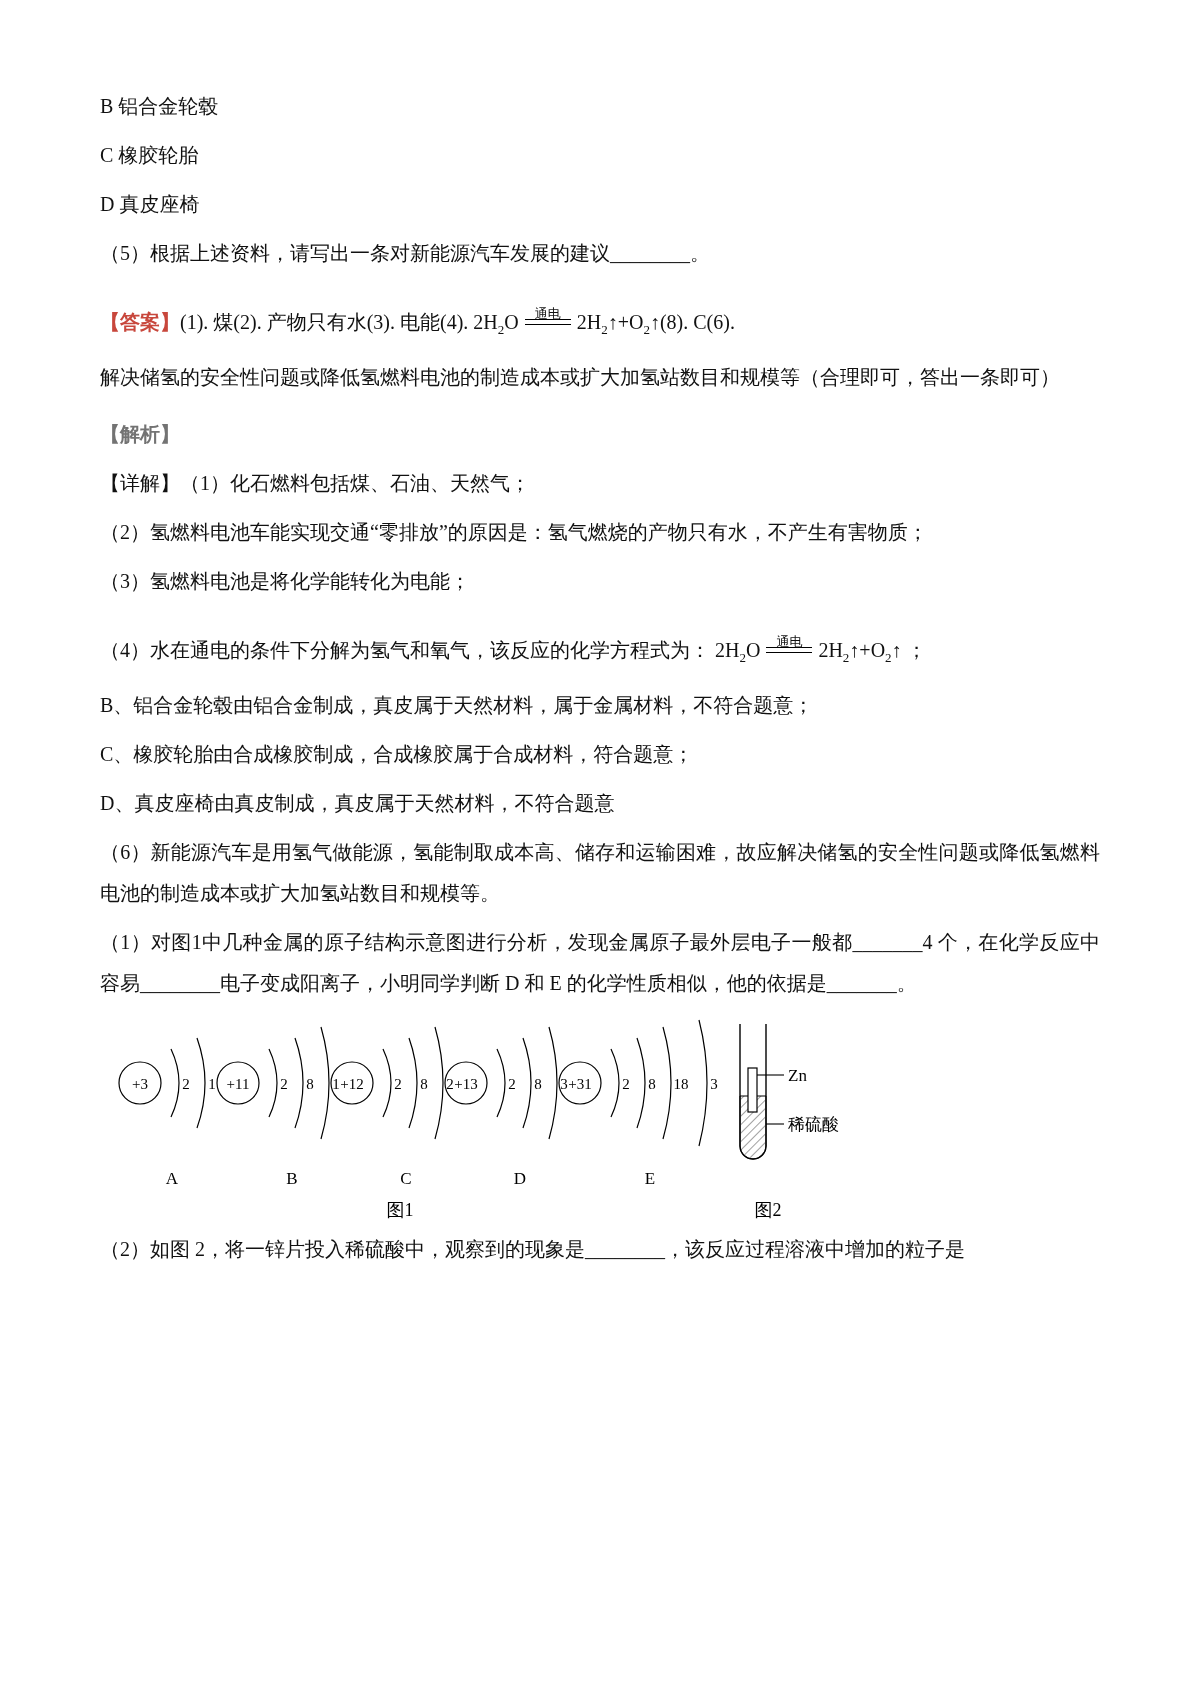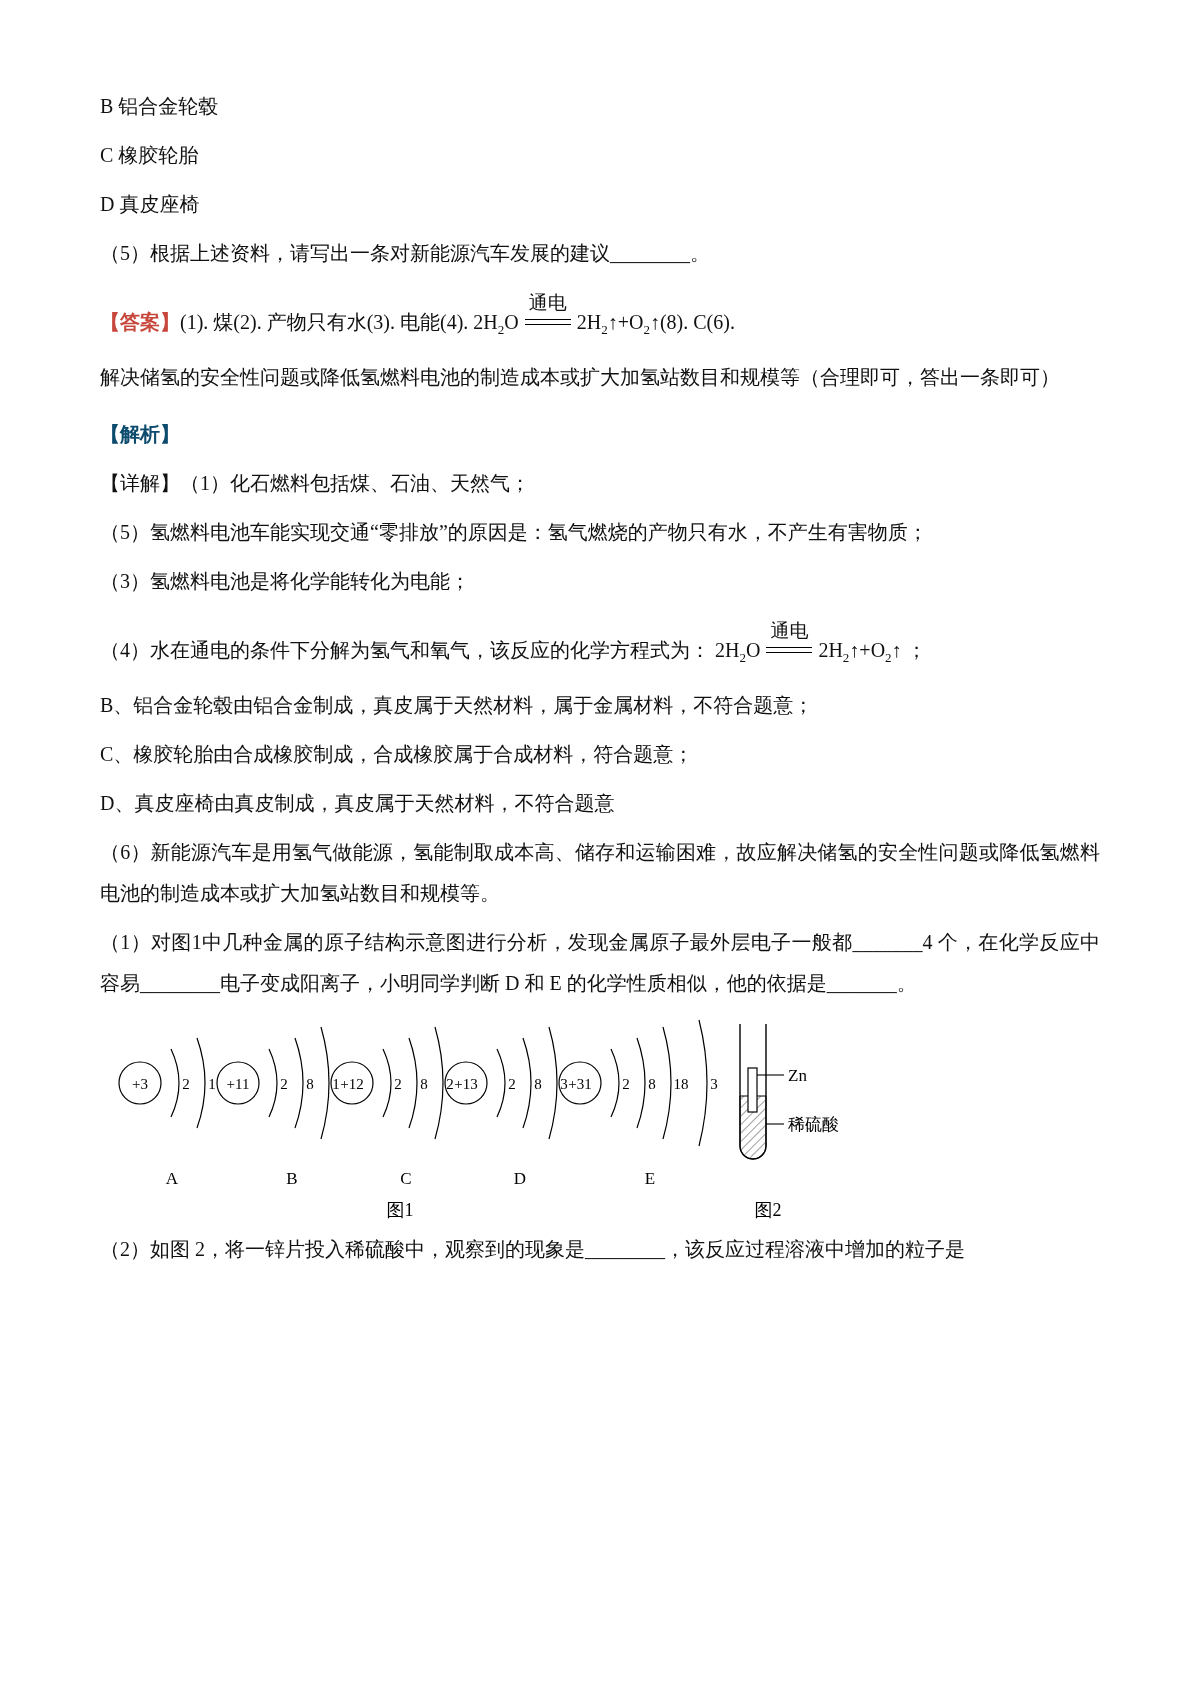--- a/index.html
+++ b/index.html
@@ -35,7 +35,7 @@
   }
   .cond-eq .cond {
     position:absolute; left:50%; transform:translateX(-50%);
-    bottom:11px; font-size:19px; line-height:1.1; white-space:nowrap;
+    bottom:4px; font-size:13px; line-height:1.1; white-space:nowrap;
   }
   .conclusion { padding-left:14px; margin-top:20px !important; margin-bottom:14px !important; }
   .sect-gap { margin-top:16px !important; }

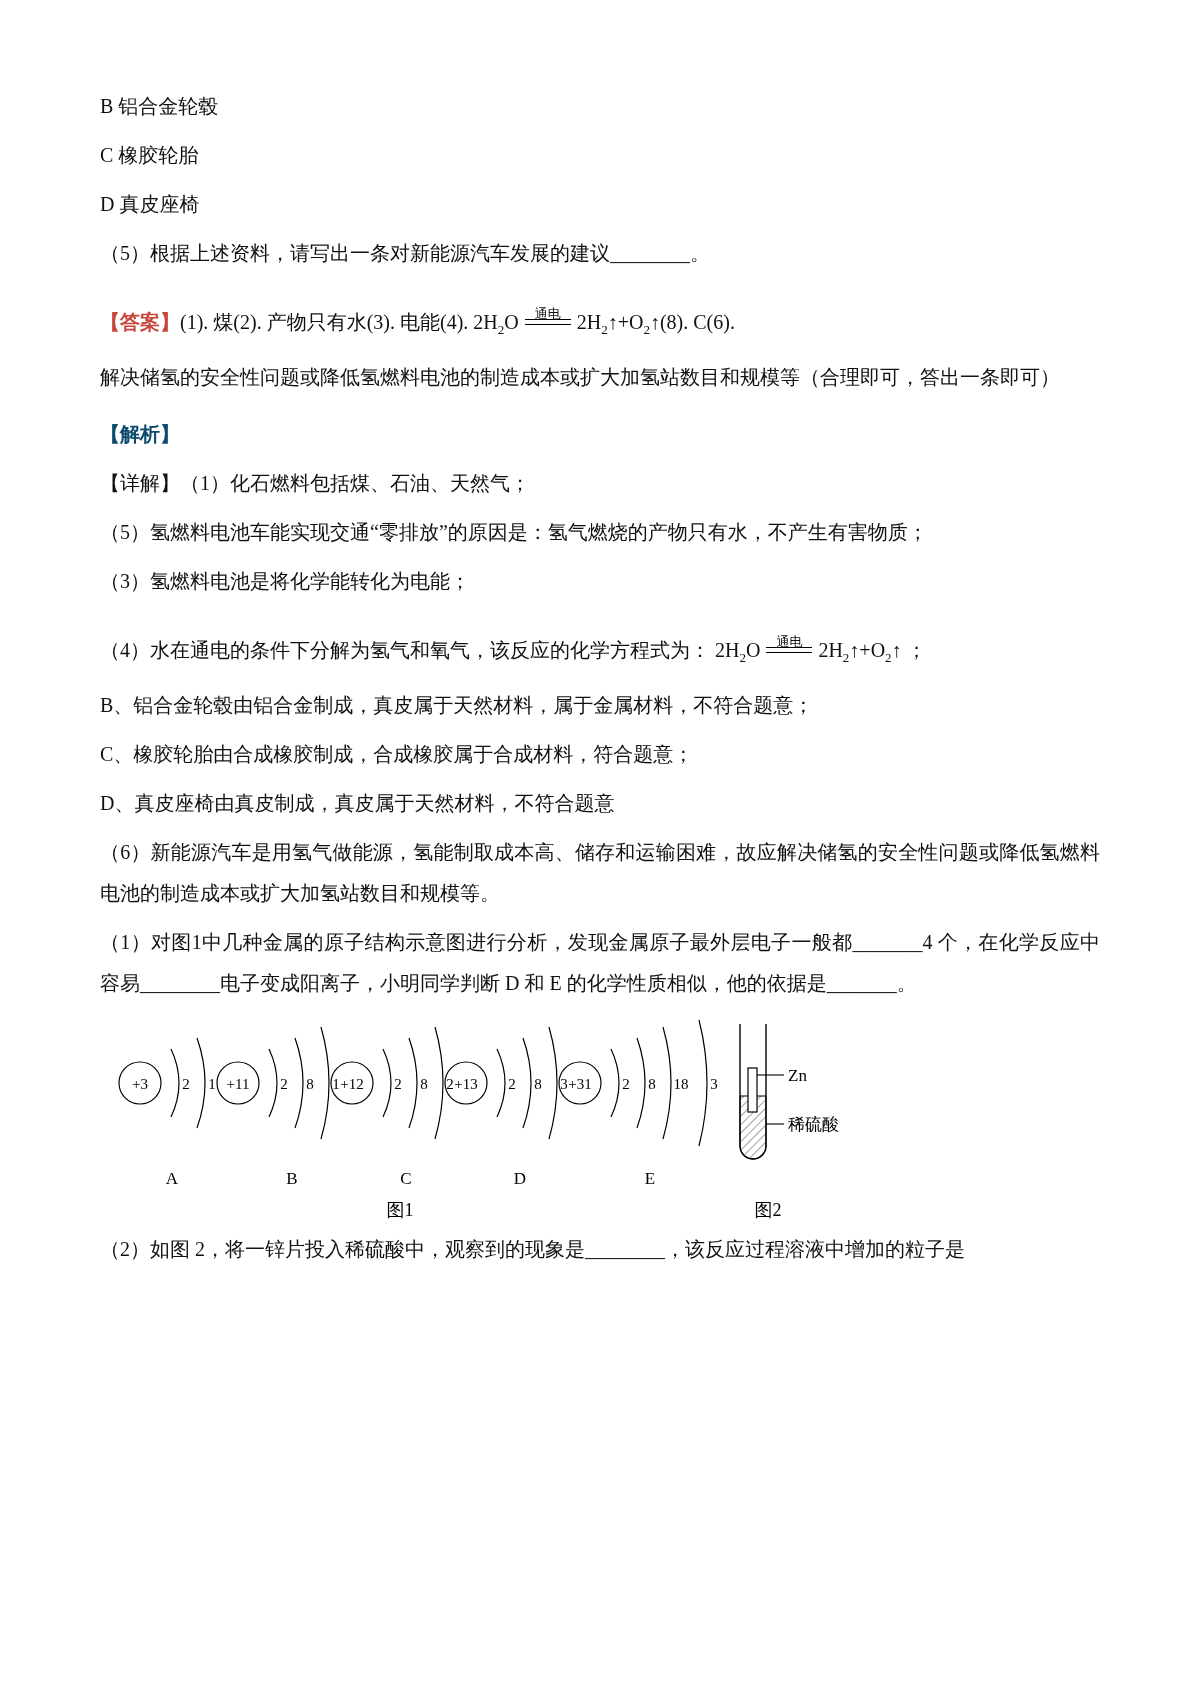--- a/index.html
+++ b/index.html
@@ -73,7 +73,7 @@
   <p class="line">解决储氢的安全性问题或降低氢燃料电池的制造成本或扩大加氢站数目和规模等（合理即可，答出一条即可）</p>
 
   <p class="line sect-gap">
-    <span class="analysis-label" style="color: #0c4a6e;">【解析】</span>
+    <span class="analysis-label" style="color: #737373;">【解析】</span>
   </p>
 
   <p class="line">【详解】（1）化石燃料包括煤、石油、天然气；</p>

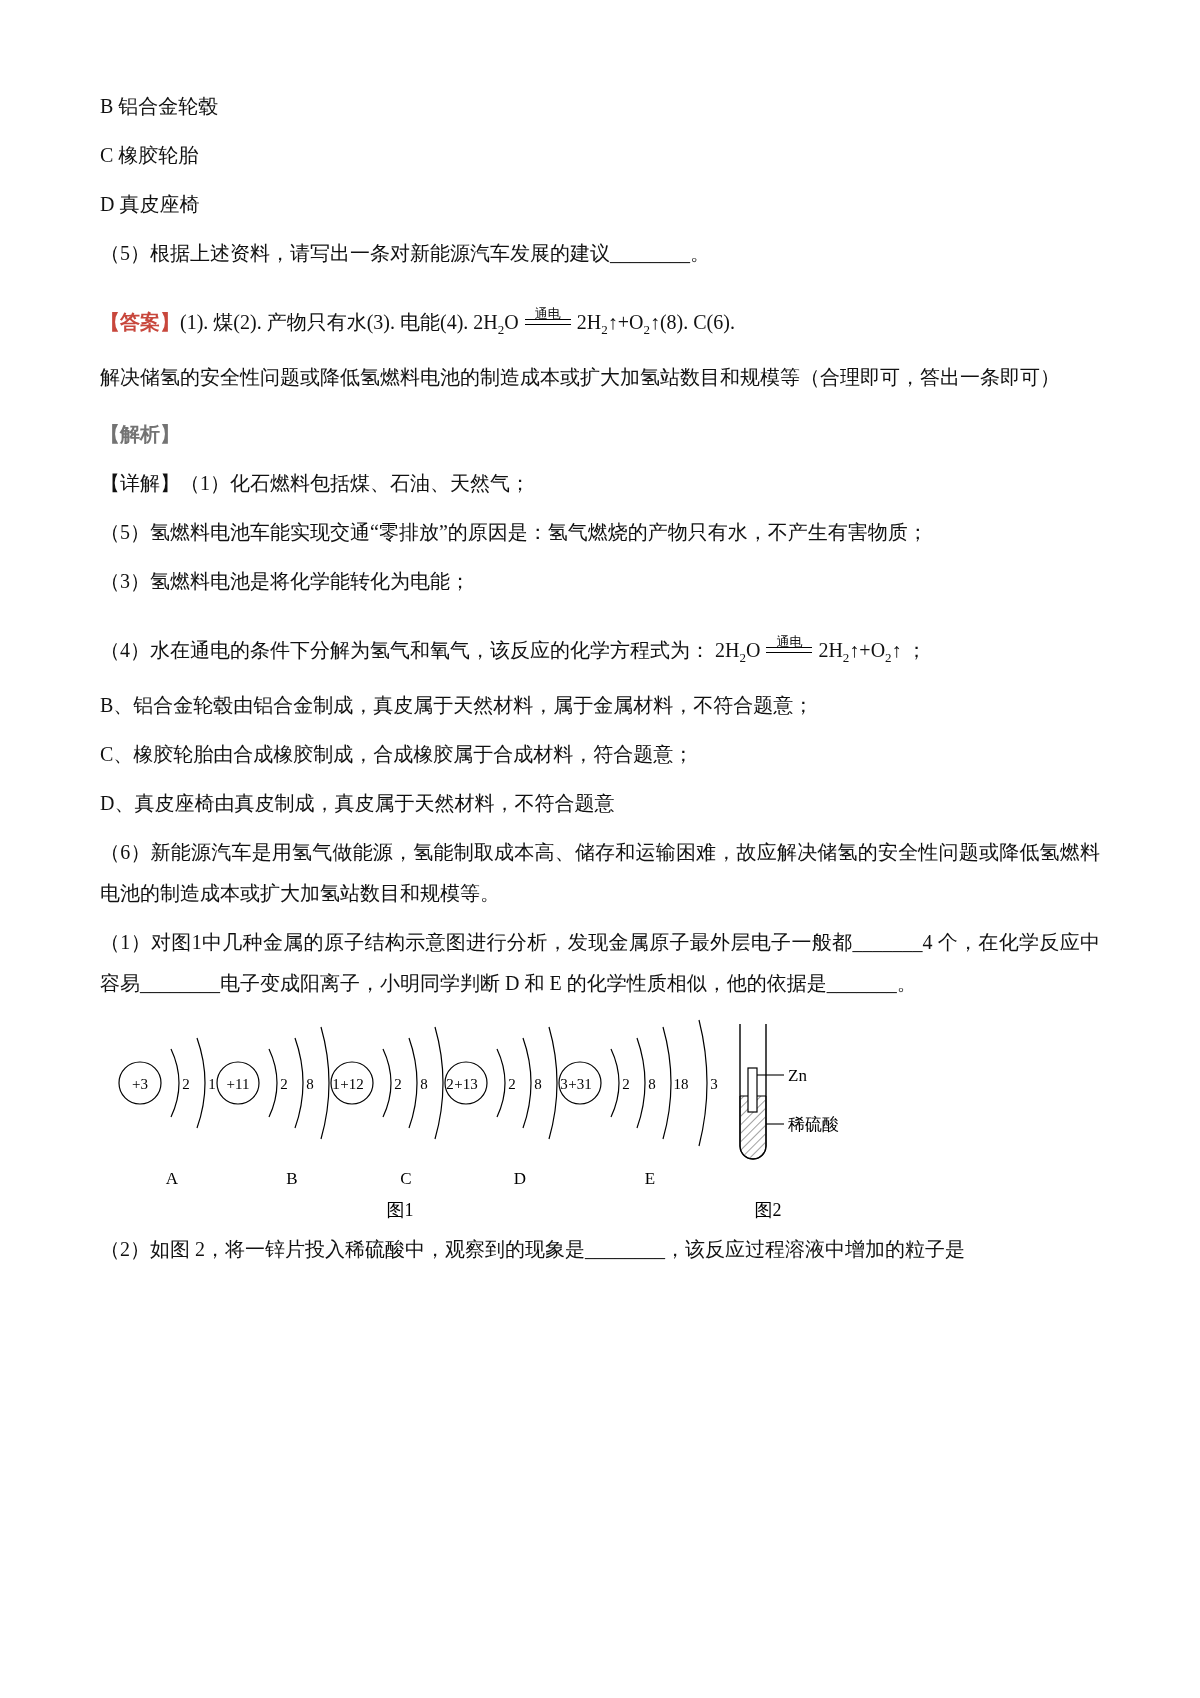--- a/index.html
+++ b/index.html
@@ -77,7 +77,7 @@
   </p>
 
   <p class="line">【详解】（1）化石燃料包括煤、石油、天然气；</p>
-  <p class="line">（5）氢燃料电池车能实现交通“零排放”的原因是：氢气燃烧的产物只有水，不产生有害物质；</p>
+  <p class="line">（2）氢燃料电池车能实现交通“零排放”的原因是：氢气燃烧的产物只有水，不产生有害物质；</p>
   <p class="line">（3）氢燃料电池是将化学能转化为电能；</p>
 
   <p class="line eq-line">

